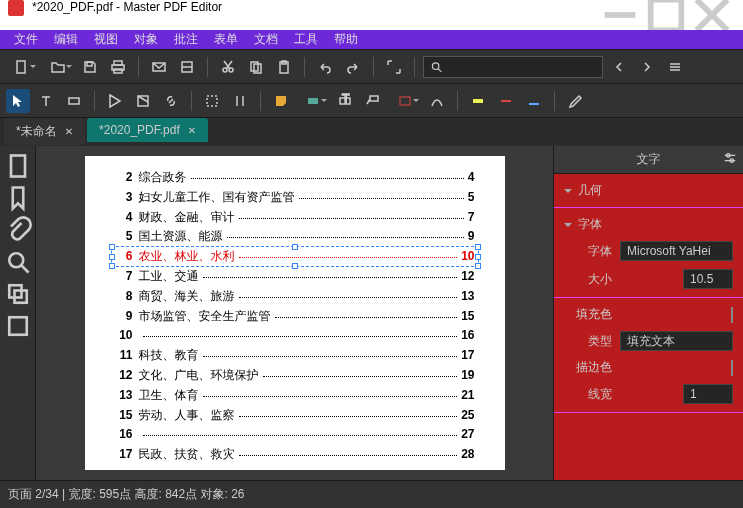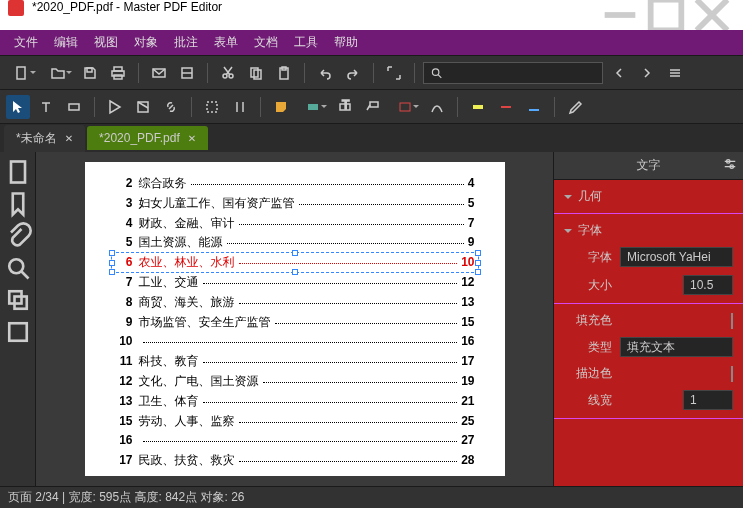--- a/index.html
+++ b/index.html
@@ -9,7 +9,7 @@
 .titlebar .title{flex:1}
 .titlebar .winbtns{display:flex}
 .titlebar .winbtn{width:46px;height:30px;display:flex;align-items:center;justify-content:center;cursor:pointer}
-.menubar{height:26px;background:#701a75;display:flex;align-items:center;padding:0 6px;border-bottom:1px solid #1a1a1a}
+.menubar{height:20px;background:#6d28d9;display:flex;align-items:center;padding:0 6px;border-bottom:1px solid #1a1a1a}
 .menubar span{padding:4px 8px;color:#ddd;cursor:pointer}
 .toolbar{height:34px;background:#323232;display:flex;align-items:center;padding:0 6px;gap:4px;border-bottom:1px solid #1a1a1a}
 .tbtn{width:24px;height:24px;display:flex;align-items:center;justify-content:center;cursor:pointer;border-radius:2px;position:relative}

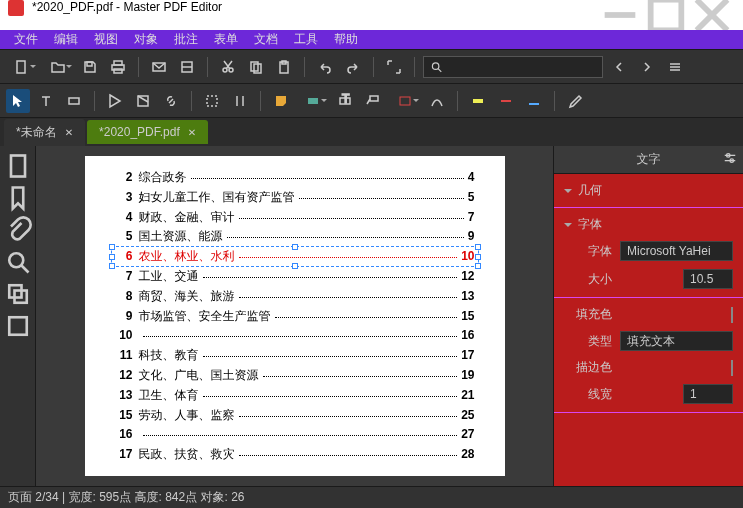--- a/index.html
+++ b/index.html
@@ -21,7 +21,7 @@
 .searchbox input{background:none;border:none;color:#ccc;outline:none;width:100%}
 .editbar{height:34px;background:#323232;display:flex;align-items:center;padding:0 6px;gap:4px;border-bottom:1px solid #1a1a1a}
 .editbar .tbtn.sel{background:#1a4d7a}
-.tabbar{height:28px;background:#2b2b2b;display:flex;align-items:center;padding:0 4px}
+.tabbar{height:28px;background:#2b2b2b;display:flex;align-items:flex-start;padding:0 4px}
 .tab{padding:5px 12px;background:#323232;margin-right:2px;display:flex;align-items:center;gap:8px;cursor:pointer;border-radius:3px 3px 0 0}
 .tab.active{background:#4d7c0f}
 .tab .x{font-size:10px;cursor:pointer}

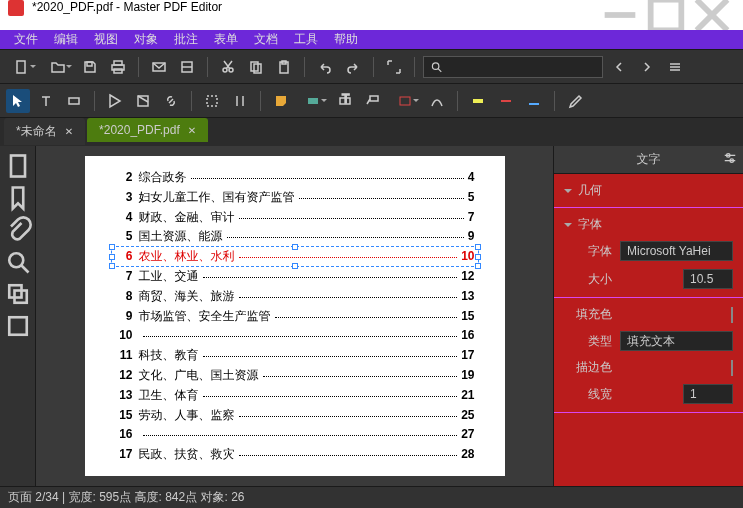--- a/index.html
+++ b/index.html
@@ -23,7 +23,7 @@
 .editbar .tbtn.sel{background:#1a4d7a}
 .tabbar{height:28px;background:#2b2b2b;display:flex;align-items:flex-start;padding:0 4px}
 .tab{padding:5px 12px;background:#323232;margin-right:2px;display:flex;align-items:center;gap:8px;cursor:pointer;border-radius:3px 3px 0 0}
-.tab.active{background:#4d7c0f}
+.tab.active{background:#0f766e}
 .tab .x{font-size:10px;cursor:pointer}
 .mainarea{flex:1;display:flex;overflow:hidden}
 .leftside{width:36px;background:#323232;display:flex;flex-direction:column;padding:6px 0;gap:4px;border-right:1px solid #1a1a1a}

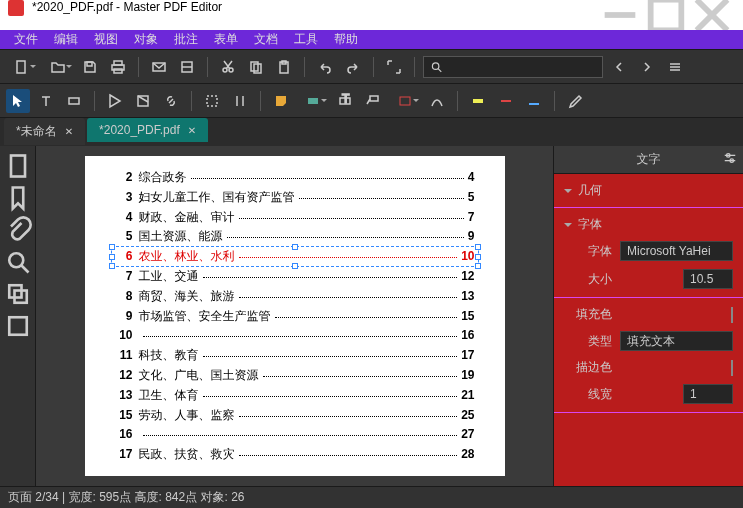--- a/index.html
+++ b/index.html
@@ -415,7 +415,7 @@
         </div>
         <div class="tocline">
           <span class="num">12</span>
-          <span class="txt">文化、广电、国土资源</span>
+          <span class="txt">文化、广电、环境保护</span>
           <span class="dots"></span>
           <span class="pg">19</span>
         </div>

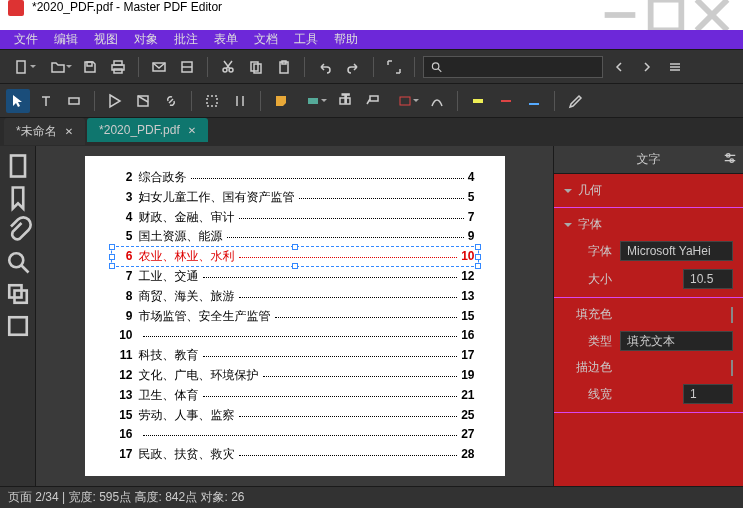--- a/index.html
+++ b/index.html
@@ -50,7 +50,7 @@
 .rprow .val{flex:1}
 .rpinput{background:#252525;border:1px solid #444;color:#ccc;padding:2px 6px;width:100%}
 .colorsw{width:22px;height:16px;border:1px solid #888}
-.statusbar{height:22px;background:#323232;display:flex;align-items:center;padding:0 8px;color:#ccc;border-top:1px solid #1a1a1a}
+.statusbar{height:28px;background:#323232;display:flex;align-items:center;padding:0 8px;color:#ccc;border-top:1px solid #1a1a1a}
 .ic{stroke:#ccc;stroke-width:1.5;fill:none}
 </style>
 </head>

